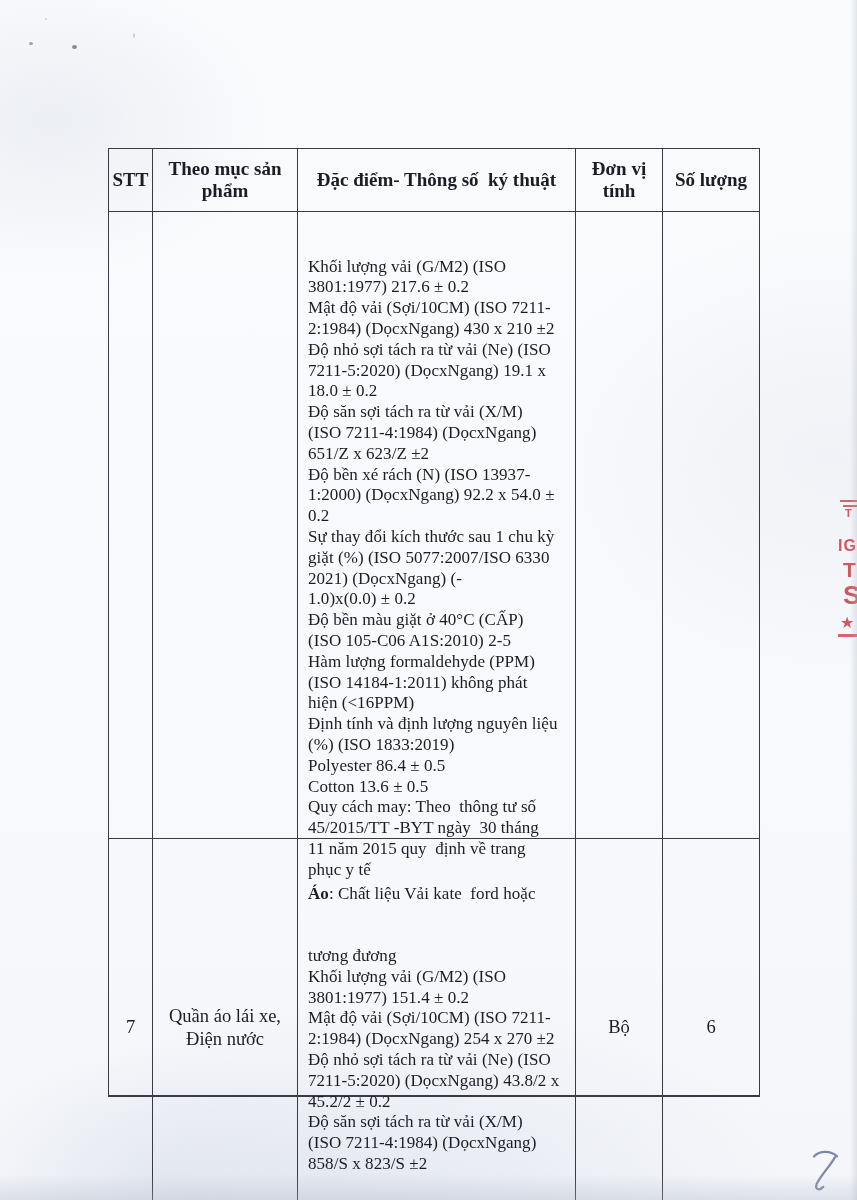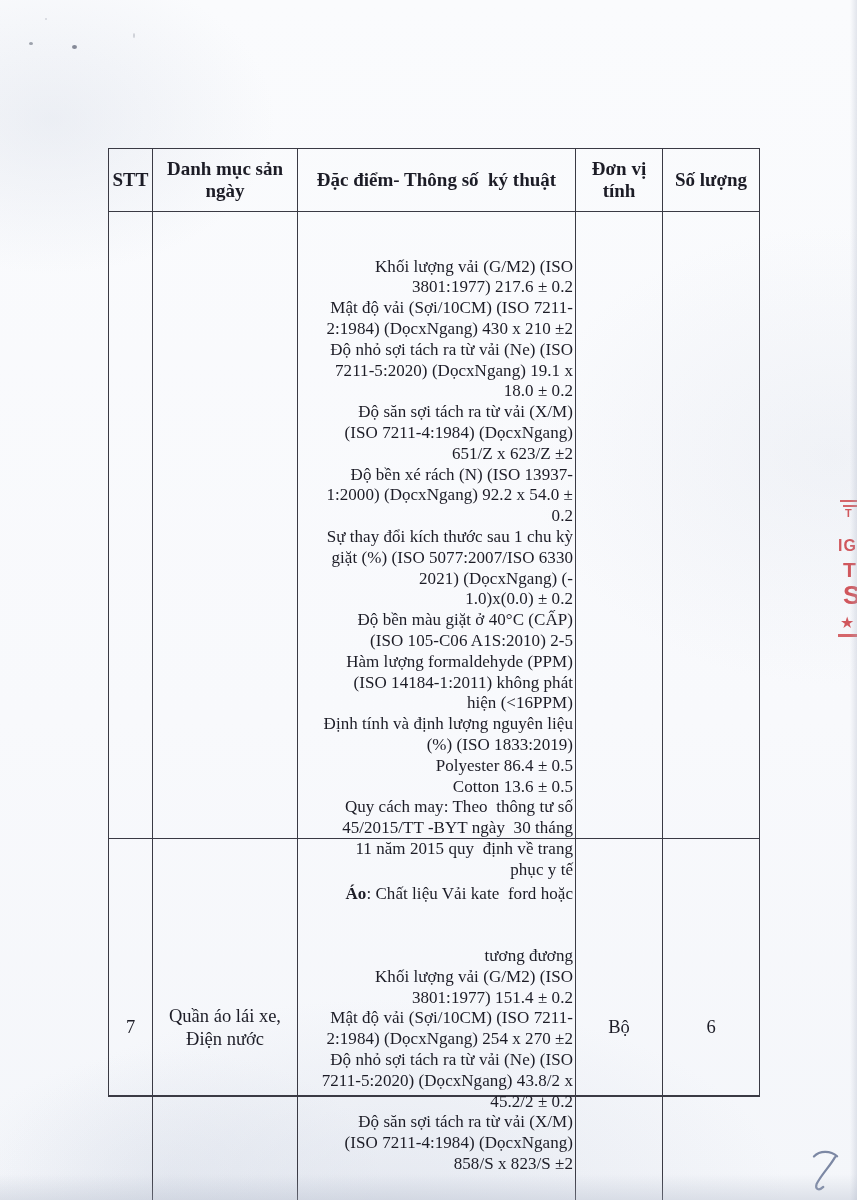--- a/index.html
+++ b/index.html
@@ -110,7 +110,7 @@
       <span>STT</span>
     </div>
     <div class="cell hdr">
-      <span>Danh mục sản ngày</span>
+      <span>Theo mục sản phẩm</span>
     </div>
     <div class="cell hdr">
       <span class="pre">Đặc điểm- Thông số  ký thuật</span>

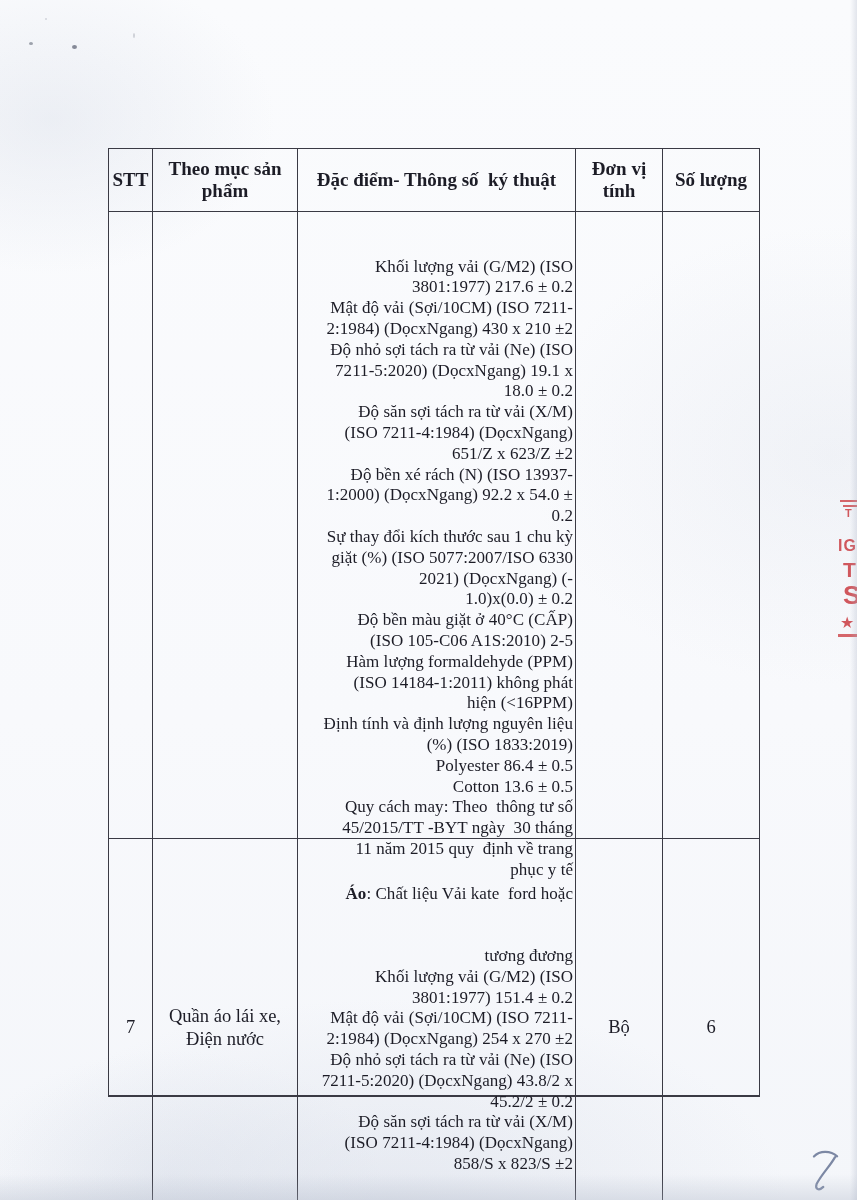--- a/index.html
+++ b/index.html
@@ -74,7 +74,6 @@
     padding:3px 2px 0 10px;
     white-space:pre;
     letter-spacing:0.05px;
-    text-align:right;
   }
   .specs .intro b { font-weight:bold;margin-top:40px; }
 

